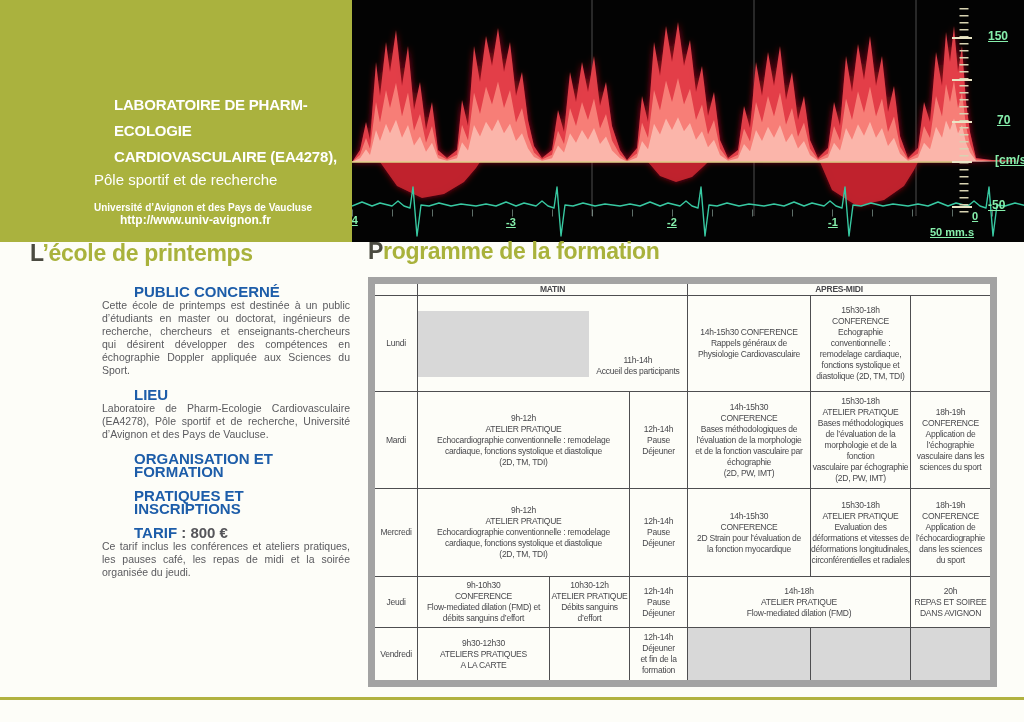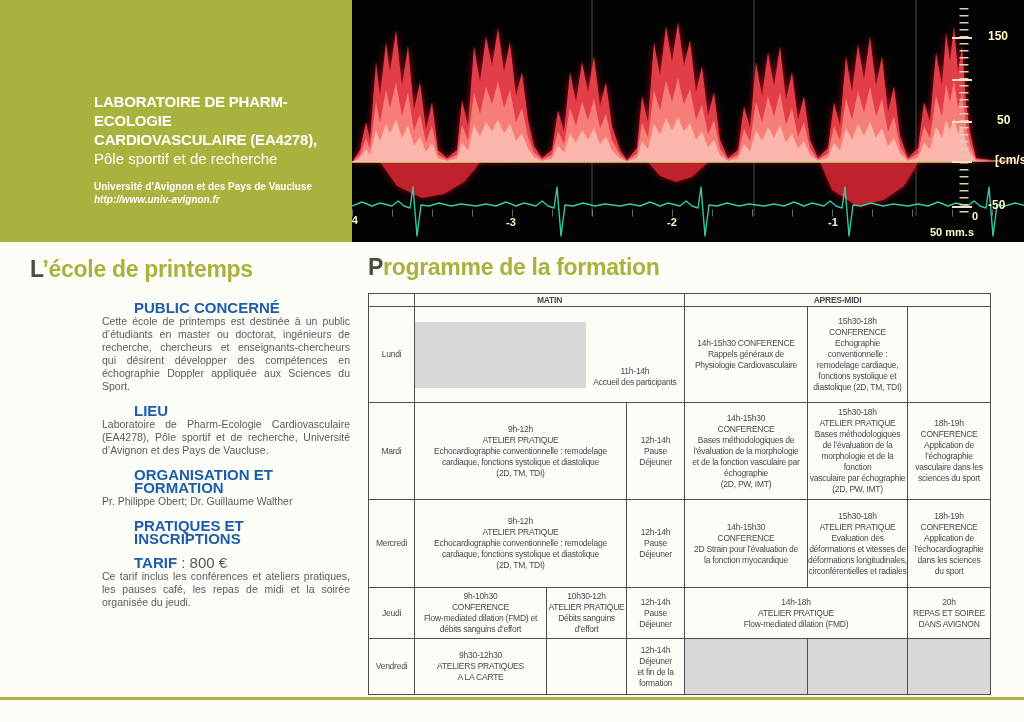--- a/index.html
+++ b/index.html
@@ -21,8 +21,8 @@
   .echo{position:relative;flex:1;height:242px;background:#030303;overflow:hidden;}
   .echo svg{position:absolute;left:0;top:0;}
   .elabel{
-    position:absolute;color:#fef9c3;font-weight:bold;font-size:12px;
-    letter-spacing:0px;white-space:nowrap;
+    position:absolute;color:#86efac;font-weight:bold;font-size:12px;
+    letter-spacing:0px;white-space:nowrap;text-decoration:underline;
   }
   .elabel.small{font-size:11px;}
   

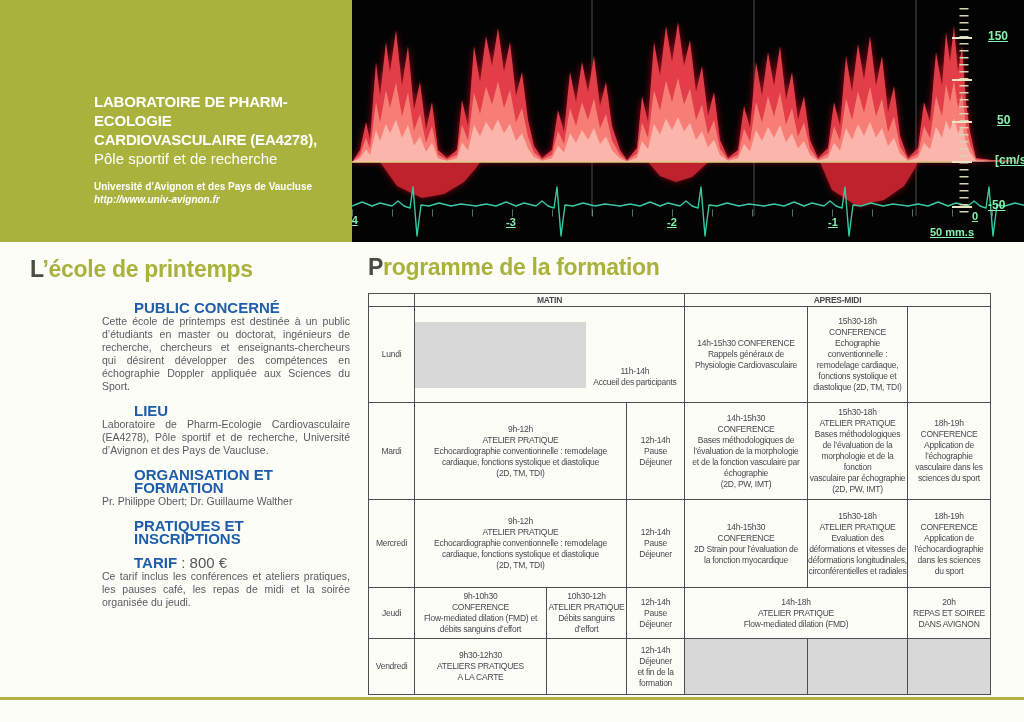--- a/index.html
+++ b/index.html
@@ -14,7 +14,7 @@
     width:352px;height:242px;background:#aab23e;box-sizing:border-box;
     padding:92px 14px 0 94px;color:#fff;
   }
-  .lab-title{font-size:15px;font-weight:bold;line-height:19px;letter-spacing:-0.2px;}
+  .lab-title{font-size:15px;font-weight:bold;line-height:26px;letter-spacing:-0.2px;margin-left:20px;}
   .lab-sub{font-size:15px;font-weight:normal;line-height:19px;}
   .lab-univ{margin-top:12px;font-size:10px;font-weight:bold;line-height:13px;}
   .lab-url{font-size:10px;font-weight:bold;font-style:italic;line-height:13px;}

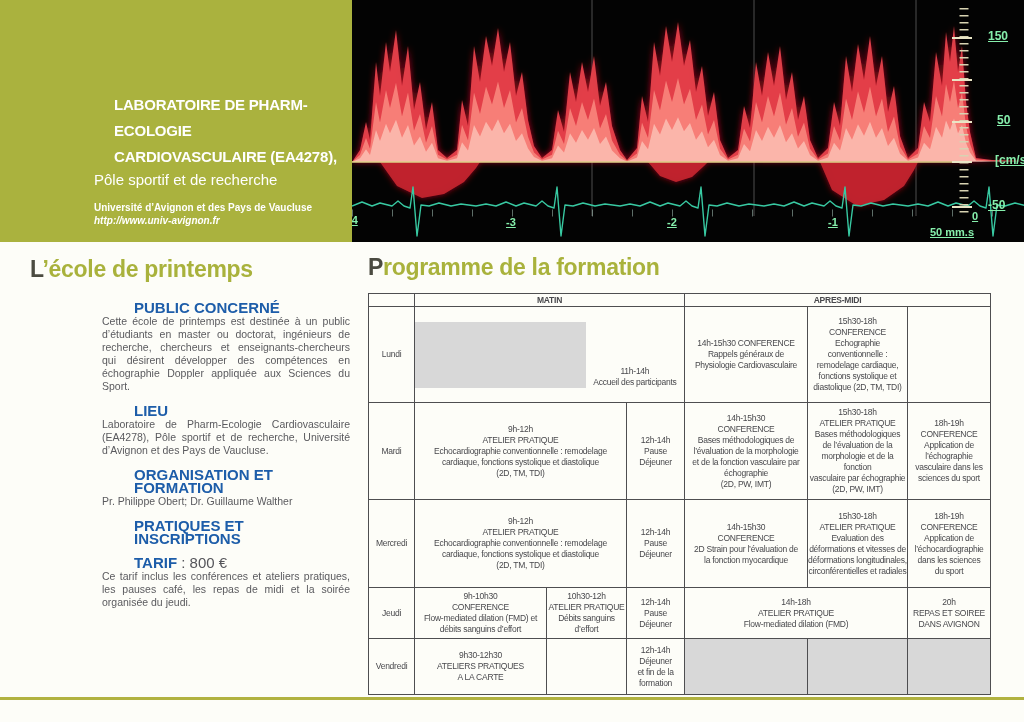--- a/index.html
+++ b/index.html
@@ -118,7 +118,7 @@
 
     <span class="elabel" style="left:636px;top:29px;">150</span>
     <span class="elabel" style="left:638px;top:71px;margin-left:48px;">100</span>
-    <span class="elabel" style="left:645px;top:113px;">50</span>
+    <span class="elabel" style="left:645px;top:113px;">70</span>
     <span class="elabel" style="left:643px;top:153px;">[cm/s]</span>
     <span class="elabel" style="left:636px;top:198px;">-50</span>
     <span class="elabel small" style="left:620px;top:210px;">0</span>

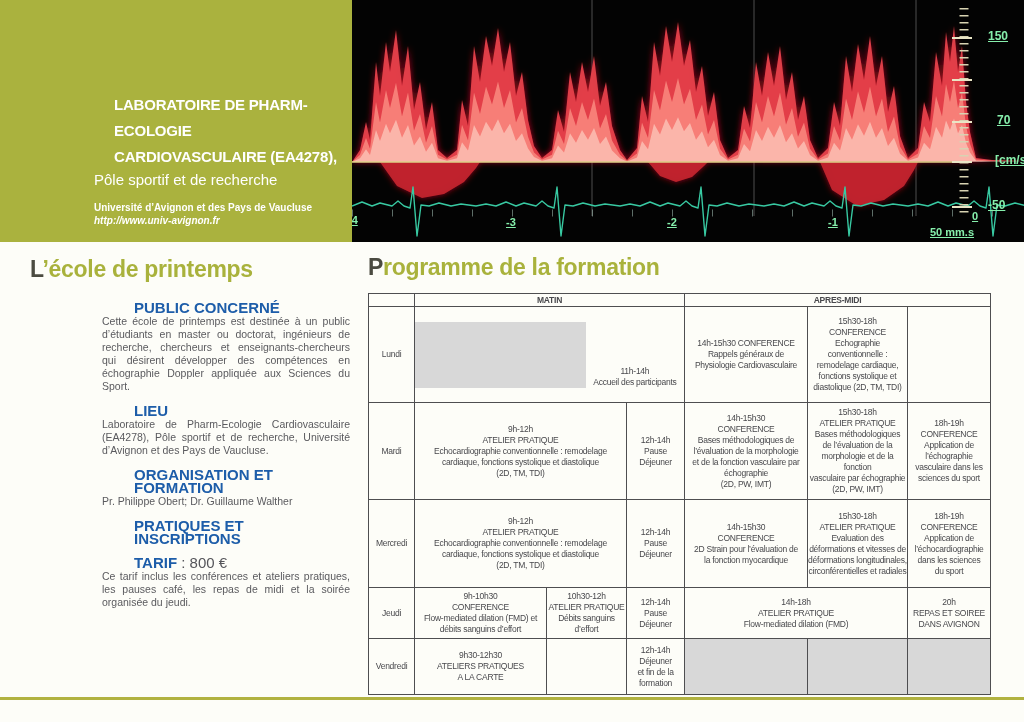--- a/index.html
+++ b/index.html
@@ -17,7 +17,7 @@
   .lab-title{font-size:15px;font-weight:bold;line-height:26px;letter-spacing:-0.2px;margin-left:20px;}
   .lab-sub{font-size:15px;font-weight:normal;line-height:19px;}
   .lab-univ{margin-top:12px;font-size:10px;font-weight:bold;line-height:13px;}
-  .lab-url{font-size:10px;font-weight:bold;font-style:italic;line-height:13px;}
+  .lab-url{font-size:12px;font-weight:bold;line-height:13px;margin-left:26px;}
   .echo{position:relative;flex:1;height:242px;background:#030303;overflow:hidden;}
   .echo svg{position:absolute;left:0;top:0;}
   .elabel{

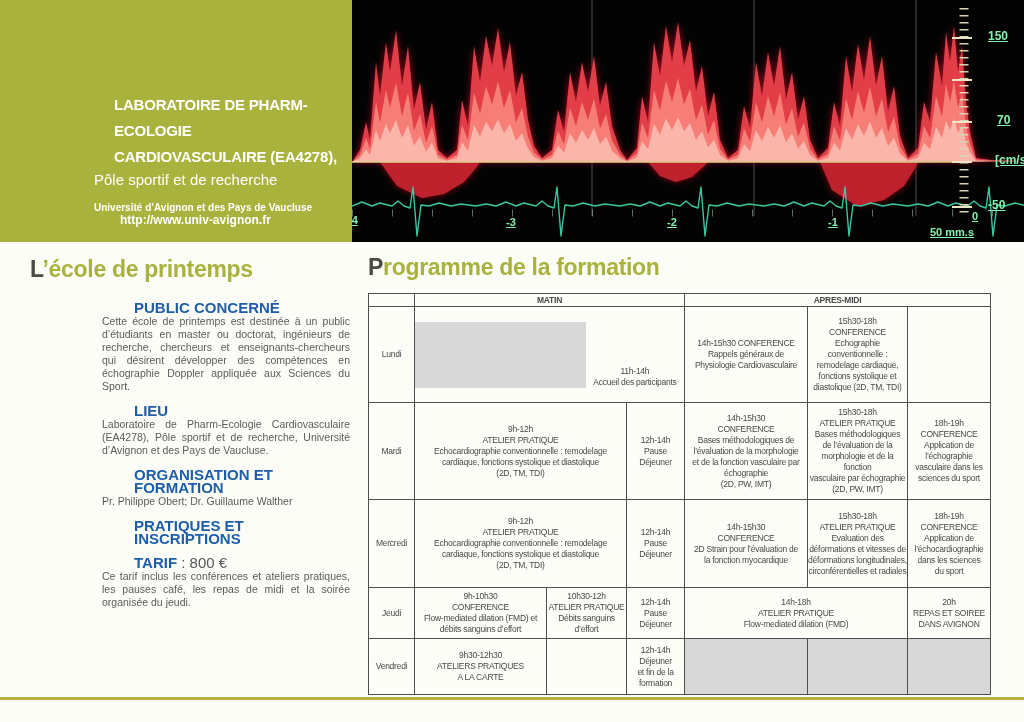--- a/index.html
+++ b/index.html
@@ -26,7 +26,7 @@
   }
   .elabel.small{font-size:11px;}
   
-  .content{position:absolute;left:0;top:242px;width:1024px;height:456px;}
+  .content{position:absolute;left:0;top:226px;width:1024px;height:456px;}
   .heading{font-size:23px;font-weight:bold;letter-spacing:-0.3px;color:#a9b23c;}
   .heading .init{color:#4b4b41;}
   .left-col{position:absolute;left:30px;top:14px;width:322px;}

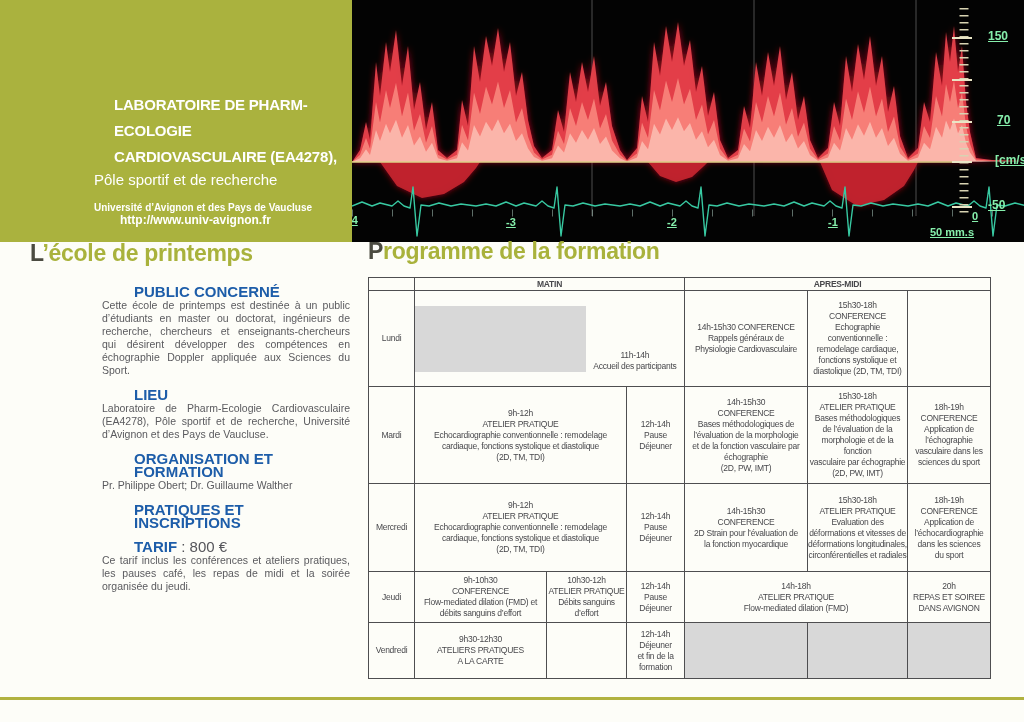--- a/index.html
+++ b/index.html
@@ -42,7 +42,7 @@
   
   table.prog{
     border-collapse:collapse;table-layout:fixed;width:622px;margin-top:12px;
-    border:1px solid #a3a3a3;
+    border:7px solid #a3a3a3;
   }
   table.prog td{
     border:1px solid #4e4e50;padding:0;vertical-align:middle;text-align:center;

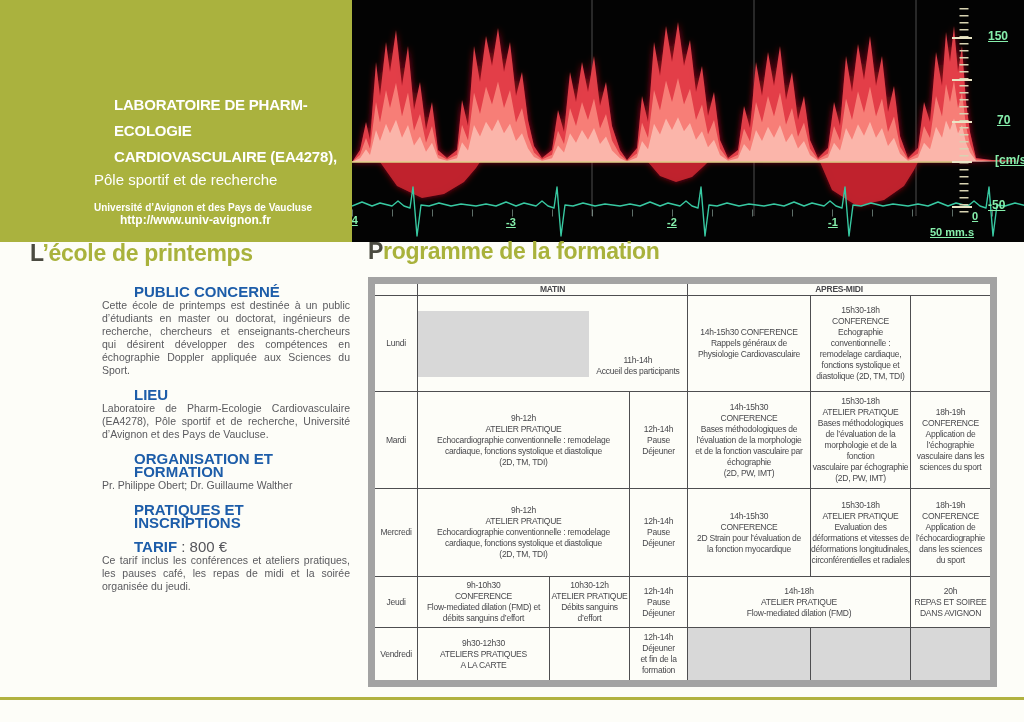--- a/index.html
+++ b/index.html
@@ -146,7 +146,6 @@
       </div>
       <div class="sec">
         <div class="sec-title"><span>ORGANISATION ET FORMATION</span><span class="suffix"></span></div>
-        <div class="sec-body">Pr. Philippe Obert; Dr. Guillaume Walther</div>
       </div>
       <div class="sec">
         <div class="sec-title"><span>PRATIQUES ET INSCRIPTIONS</span><span class="suffix"></span></div>

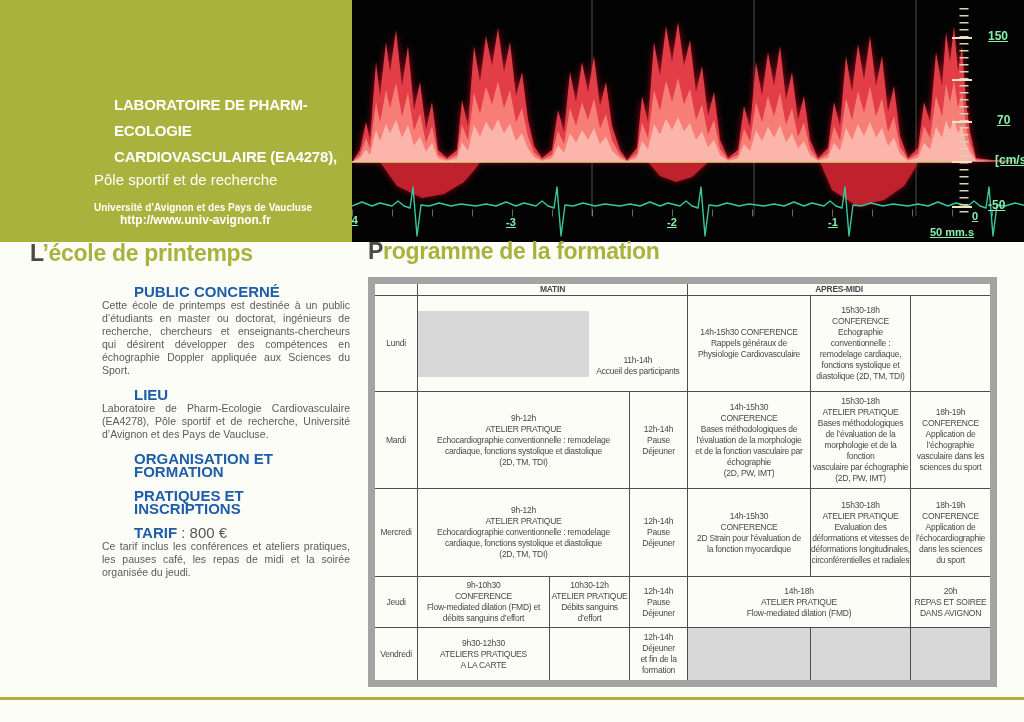--- a/index.html
+++ b/index.html
@@ -33,7 +33,7 @@
   .sections{margin-left:72px;margin-top:18px;width:248px;}
   .sec{margin-bottom:11px;}
   .sec-title{color:#1d5da9;font-weight:bold;font-size:15px;line-height:13px;margin-left:32px;}
-  .sec-title .suffix{color:#55555a;font-weight:normal;}
+  .sec-title .suffix{color:#55555a;font-weight:bold;}
   .sec-body{
     color:#5a5a5e;font-size:10.5px;line-height:13px;text-align:justify;
     white-space:pre-line;margin-top:1px;

